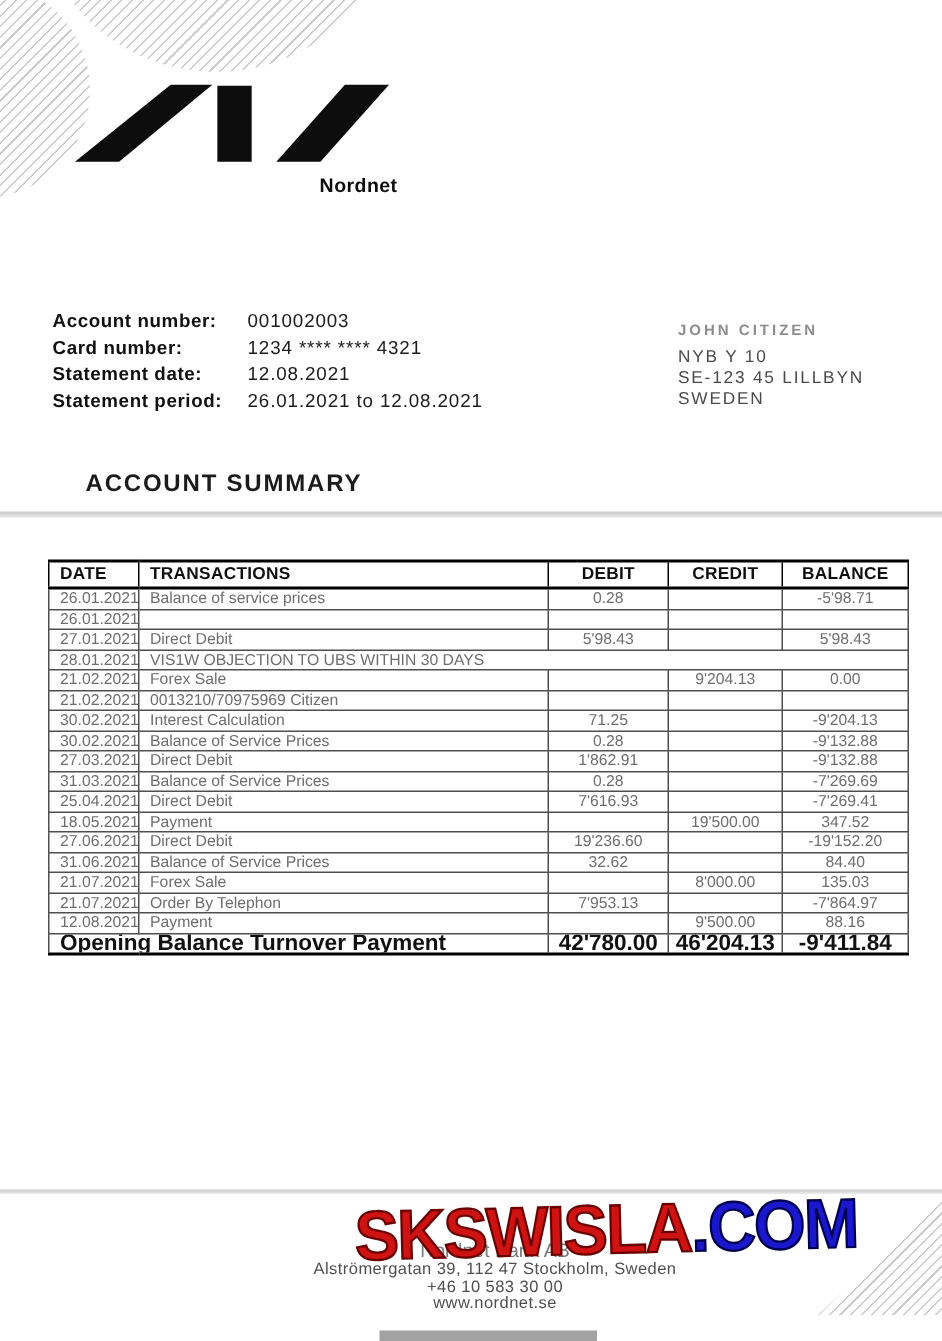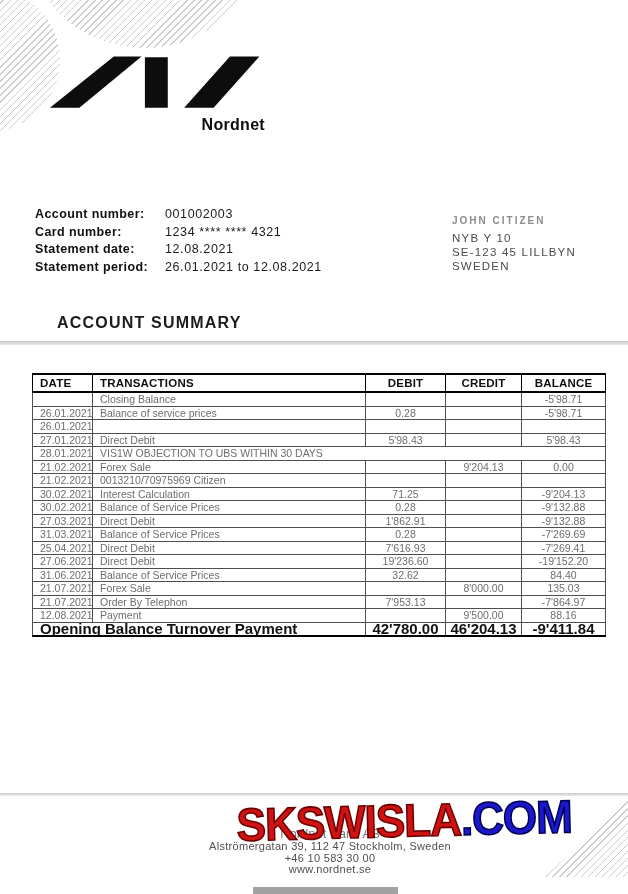--- a/index.html
+++ b/index.html
@@ -33,7 +33,7 @@
   .logo-mark { position:absolute; left:48px; top:54px; width:216px; height:58px; }
   .logo-text {
     position:absolute; left:150px; top:116px; width:115px;
-    font-size:16px; font-weight:bold; letter-spacing:0.3px; color:#0d0d0d;
+    font-size:13px; font-weight:bold; letter-spacing:0.3px; color:#0d0d0d;
     text-align:right;
   }
   

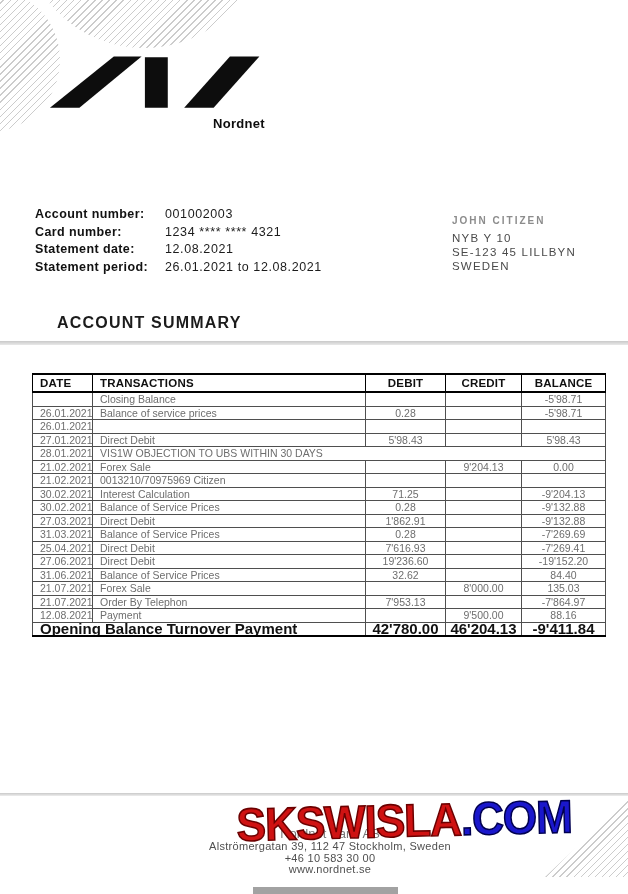--- a/index.html
+++ b/index.html
@@ -155,13 +155,6 @@
       </thead>
       <tbody id="tbl-body">
           <tr>
-            <td>&nbsp;</td>
-            <td>Closing Balance</td>
-            <td class="num">&nbsp;</td>
-            <td class="num">&nbsp;</td>
-            <td class="num">-5'98.71</td>
-          </tr>
-          <tr>
             <td>26.01.2021</td>
             <td>Balance of service prices</td>
             <td class="num">0.28</td>

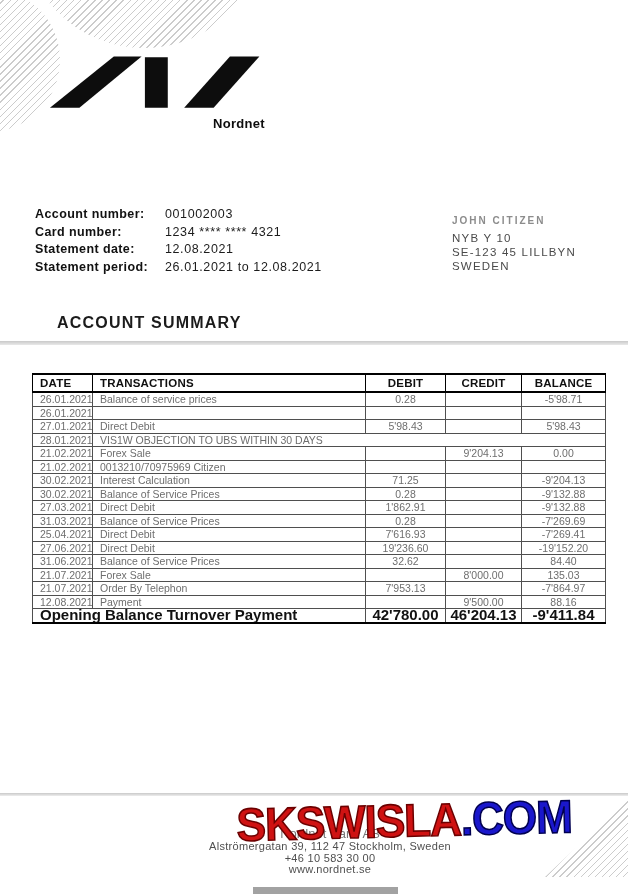--- a/index.html
+++ b/index.html
@@ -229,6 +229,13 @@
             <td class="num">-7'269.41</td>
           </tr>
           <tr>
+            <td>18.05.2021</td>
+            <td>Payment</td>
+            <td class="num">&nbsp;</td>
+            <td class="num">19'500.00</td>
+            <td class="num">347.52</td>
+          </tr>
+          <tr>
             <td>27.06.2021</td>
             <td>Direct Debit</td>
             <td class="num">19'236.60</td>

